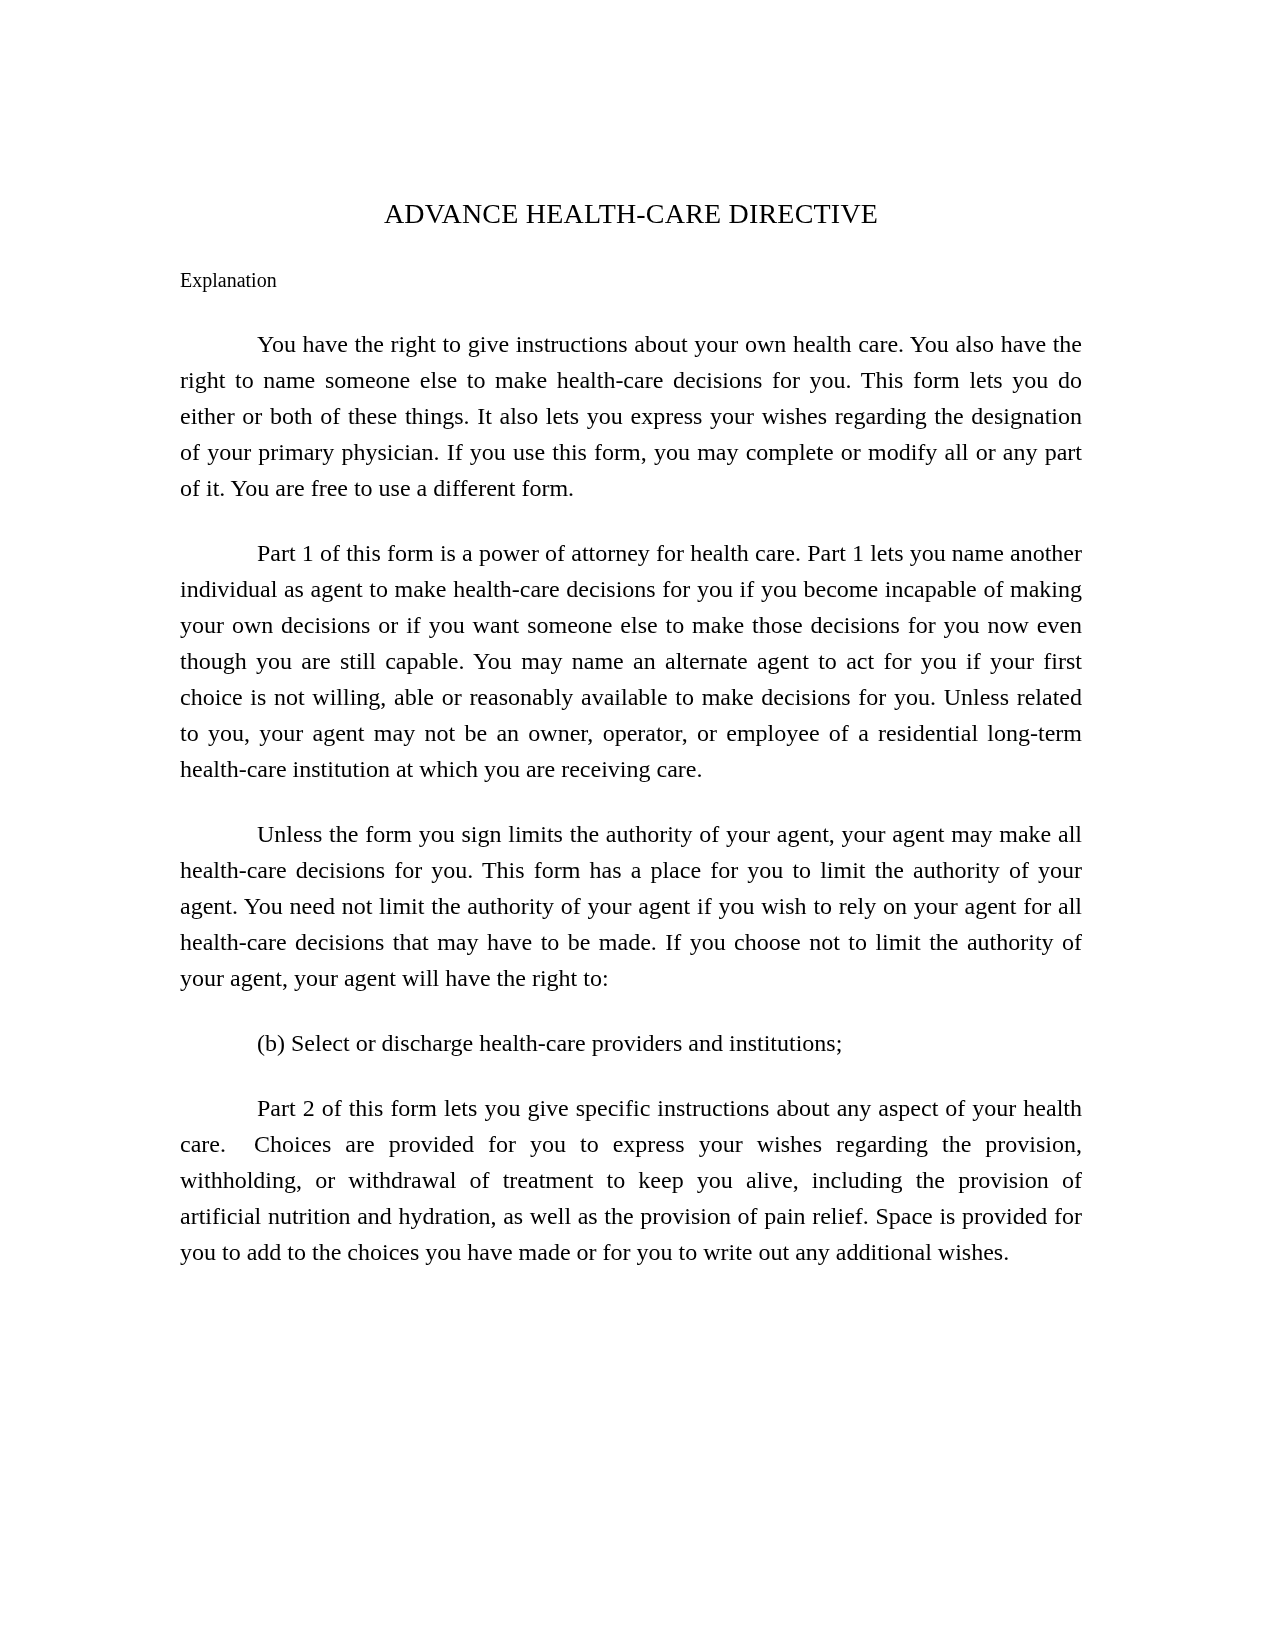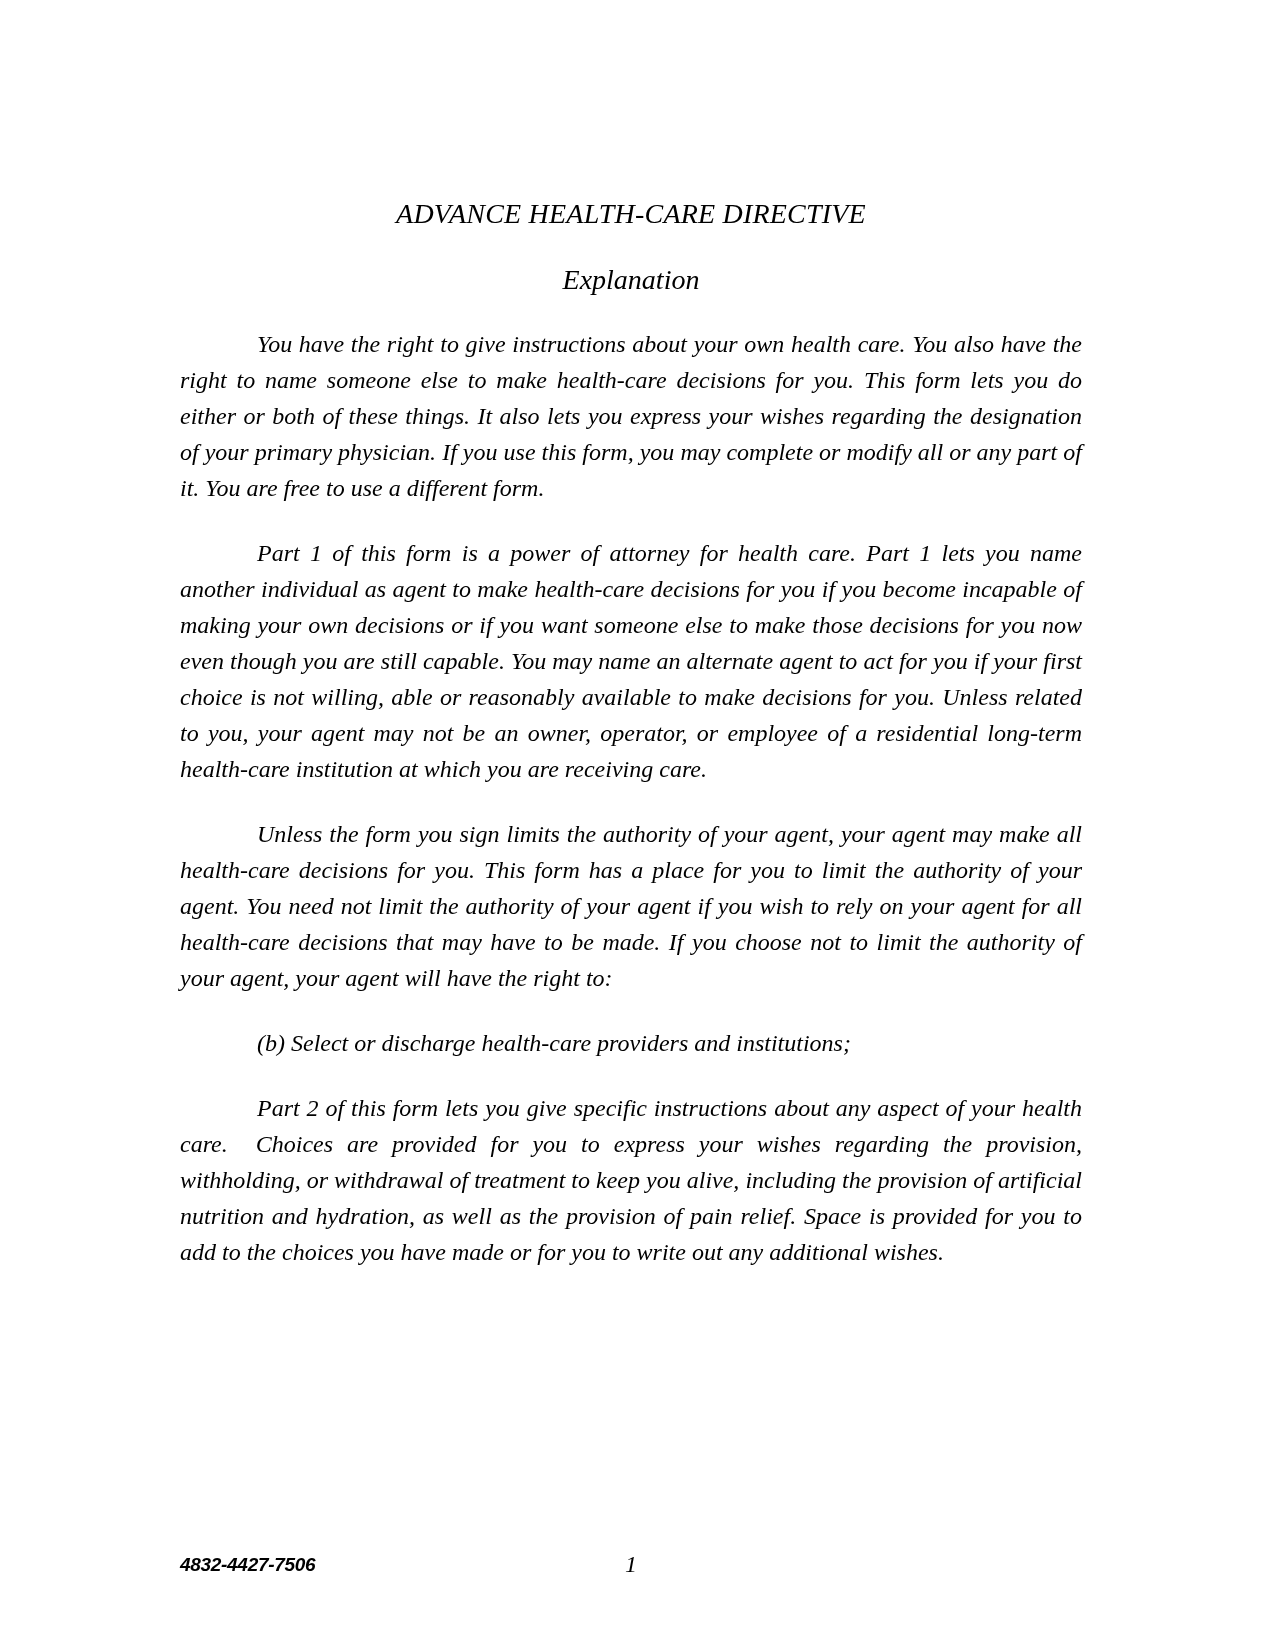--- a/index.html
+++ b/index.html
@@ -15,7 +15,6 @@
     color: #000000;
     font-family: "Liberation Serif", "DejaVu Serif", serif;
     overflow: hidden;
-    font-style: italic;
   }
   .content {
     position: absolute;

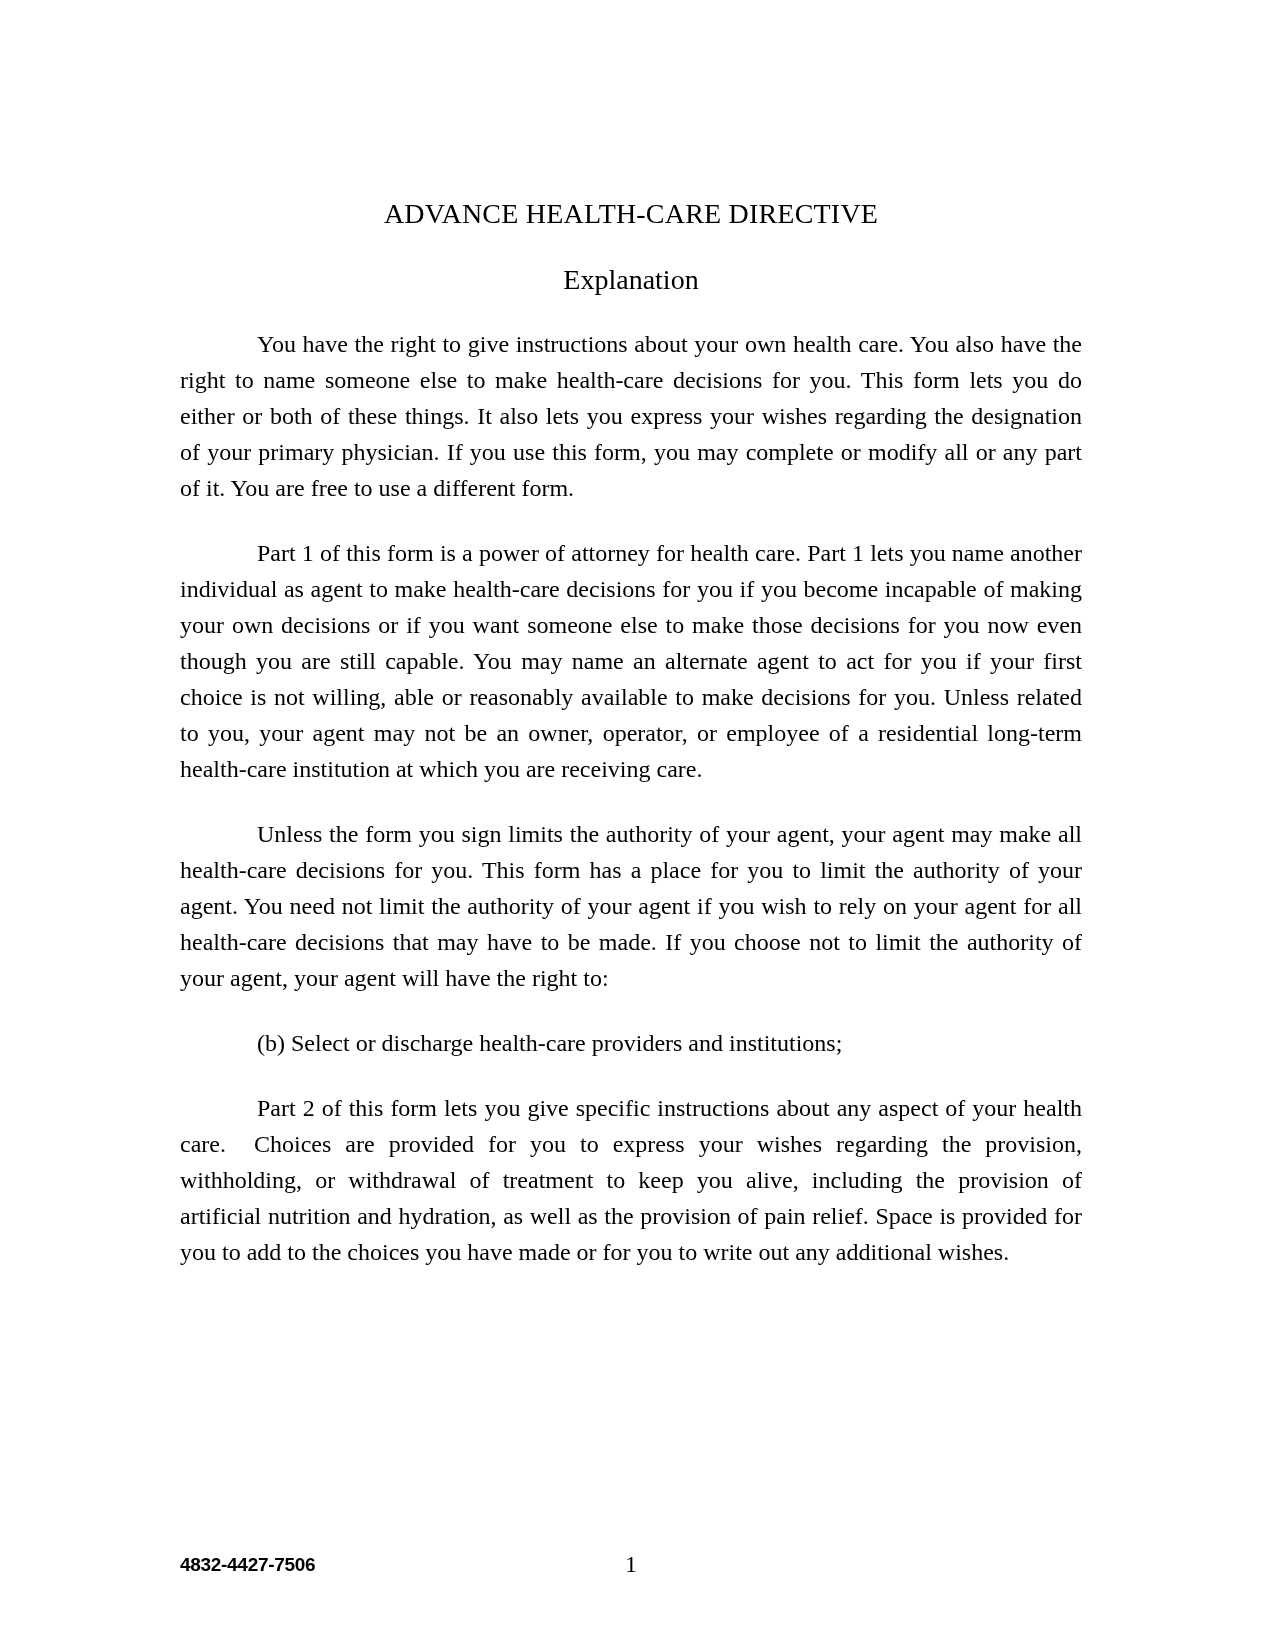--- a/index.html
+++ b/index.html
@@ -31,10 +31,10 @@
     letter-spacing: 0.2px;
   }
   .doc-subtitle {
-    font-size: 28px;
+    font-size: 20px;
     font-weight: normal;
     line-height: 30px;
-    text-align: center;
+    text-align: left;
     margin: 0 0 31px 0;
   }
   p.body-para {

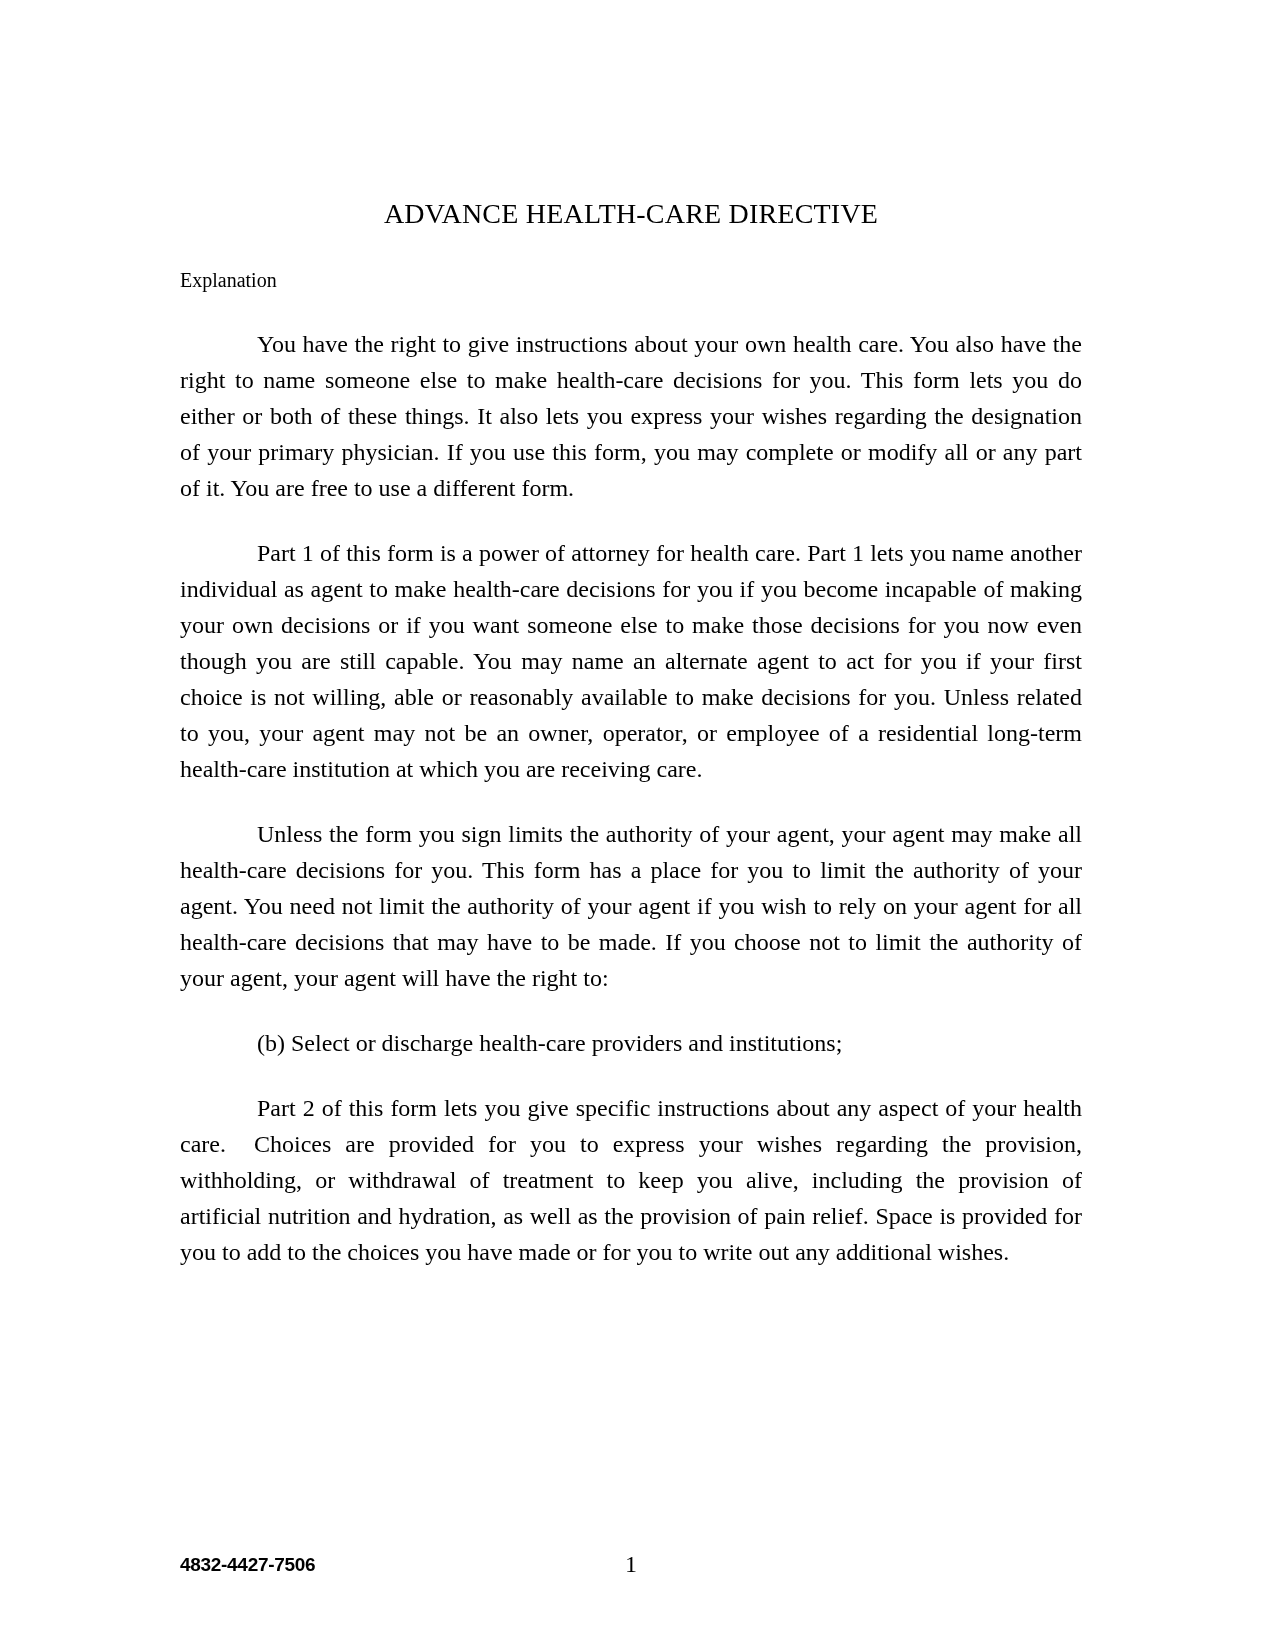--- a/index.html
+++ b/index.html
@@ -84,10 +84,6 @@
     <p class="body-para">(b) Select or discharge health-care providers and institutions;</p>
     <p class="body-para">Part 2 of this form lets you give specific instructions about any aspect of your health care.&nbsp; Choices are provided for you to express your wishes regarding the provision, withholding, or withdrawal of treatment to keep you alive, including the provision of artificial nutrition and hydration, as well as the provision of pain relief. Space is provided for you to add to the choices you have made or for you to write out any additional wishes.</p>
   </div>
-  <div class="footer">
-    <span class="doc-number">4832-4427-7506</span>
-    <span class="page-number">1</span>
-  </div>
 </div>
 
 </body></html>

